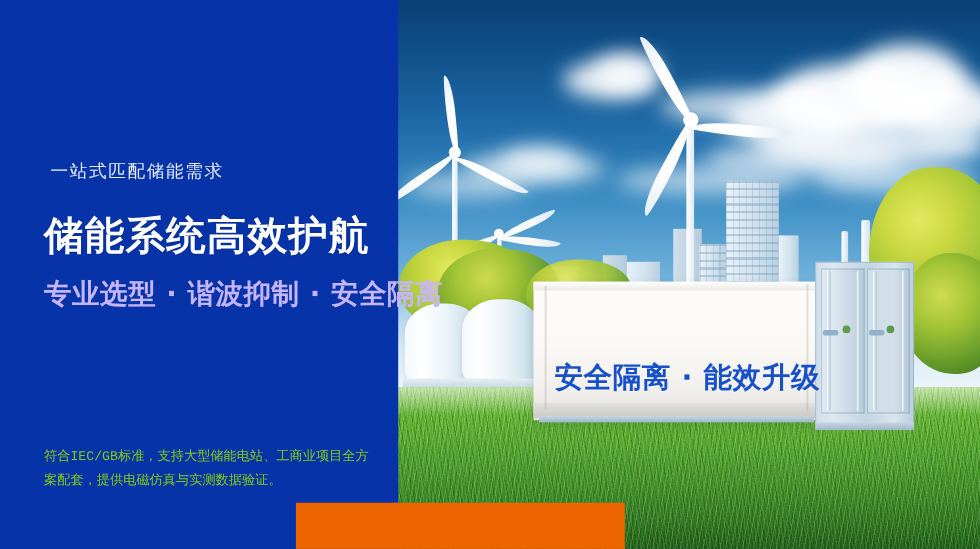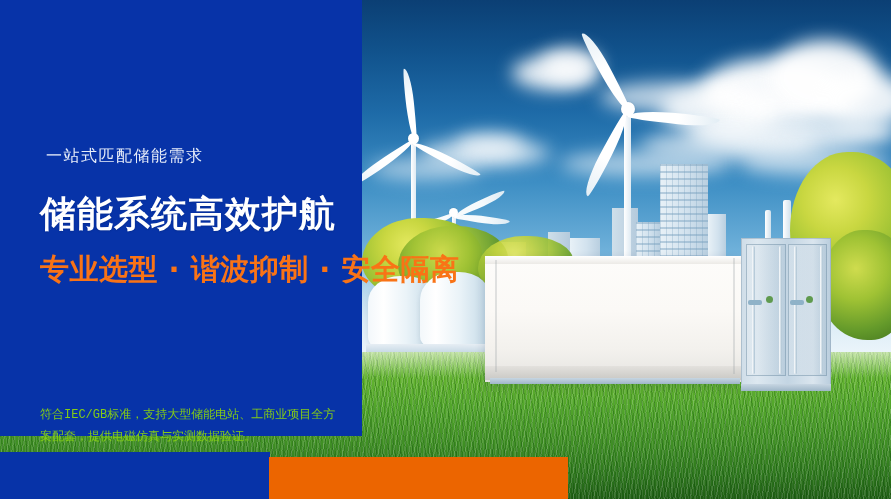--- a/index.html
+++ b/index.html
@@ -127,7 +127,7 @@
 
   
   .panel{
-    position:absolute;left:0;top:0;width:362px;height:436px;
+    position:absolute;left:0;top:0;width:362px;height:499px;
     background:#0733a8;
     z-index:40;
   }

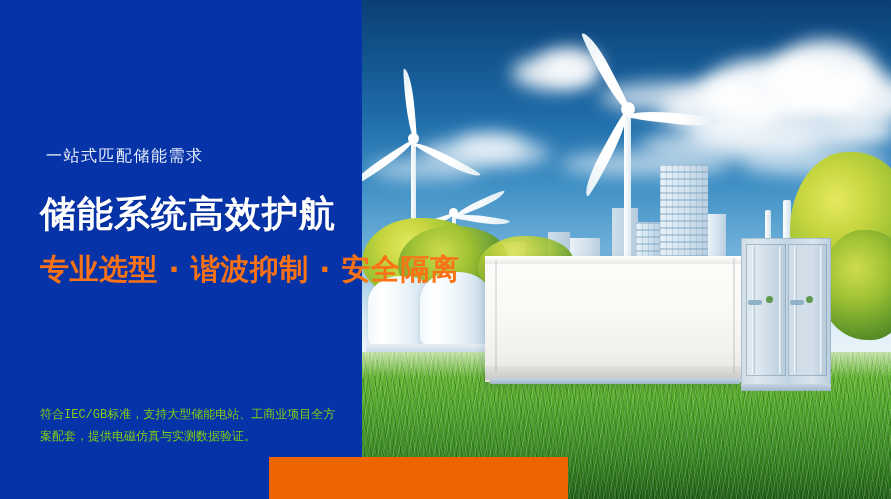--- a/index.html
+++ b/index.html
@@ -151,7 +151,7 @@
   }
   .subline{
     position:absolute;left:40px;top:250px;
-    color:#f97316;font-size:29px;font-weight:bold;letter-spacing:.5px;
+    color:#c4b5fd;font-size:25px;font-weight:bold;letter-spacing:.5px;
     font-family:"DejaVu Sans","Liberation Sans",sans-serif;
     white-space:nowrap;
   }

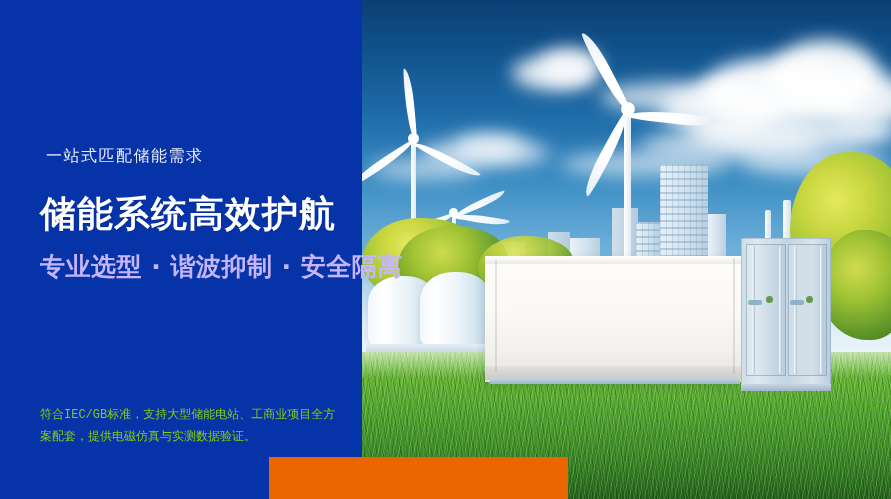--- a/index.html
+++ b/index.html
@@ -282,6 +282,7 @@
     <div class="door-lock" style="left:806px;top:296px;width:7px;height:7px;border-radius:50%;background:#5f9a4e;"></div>
     <div class="cont-skid" style="left:741px;top:384px;width:90px;height:7px;"></div>
 
+    <div class="cont-text" style="left:504px;top:326px;font-size:26px;">安全隔离 · 能效升级</div>
 
   </div>
 

